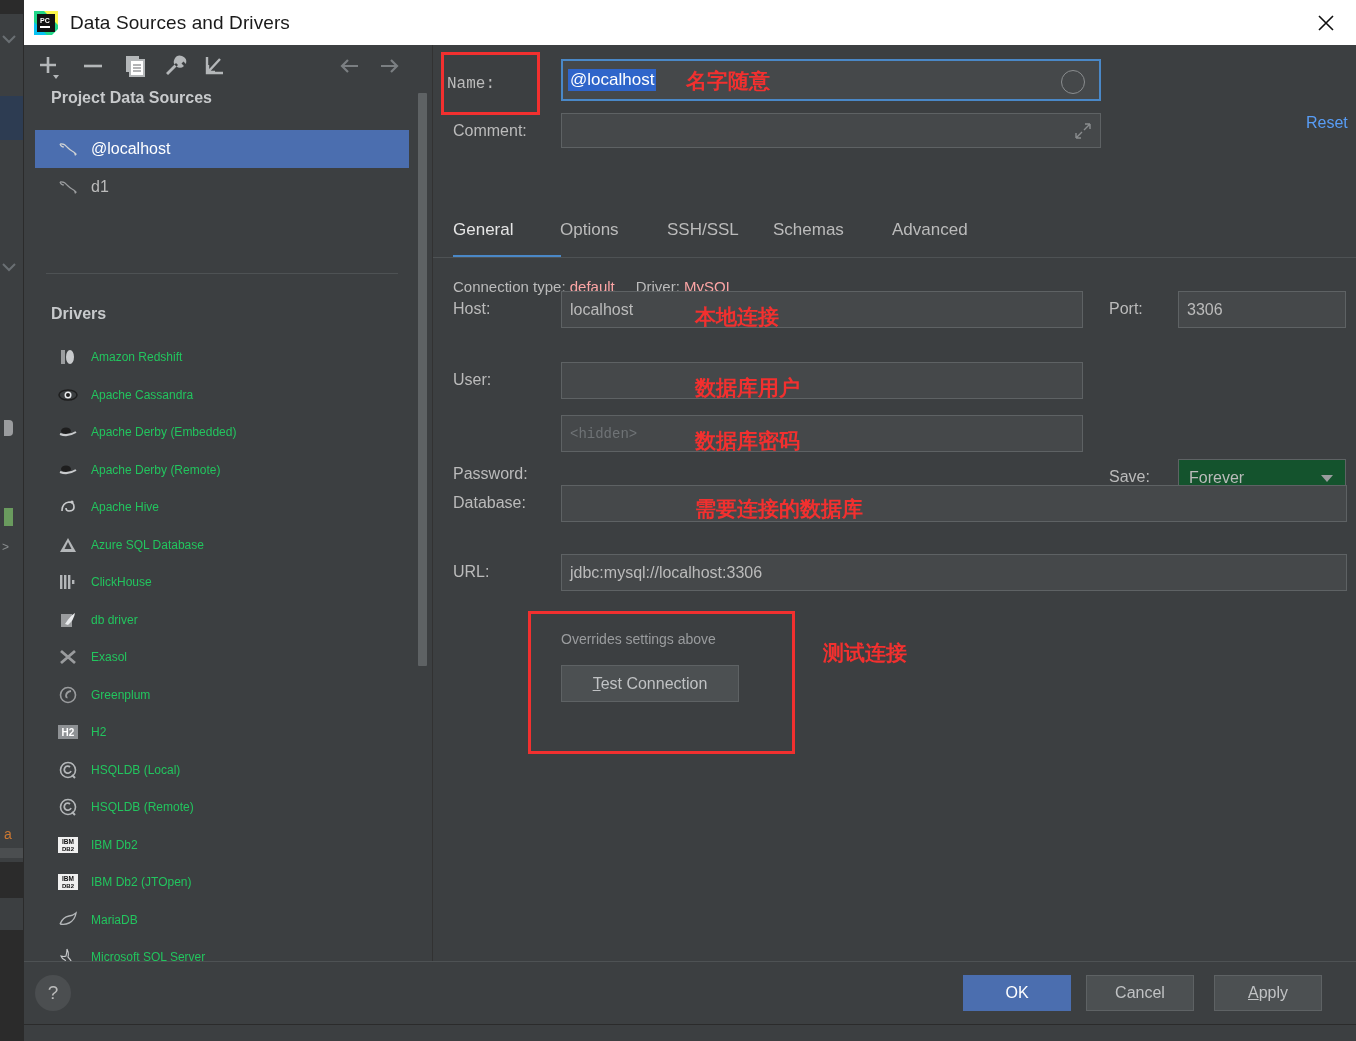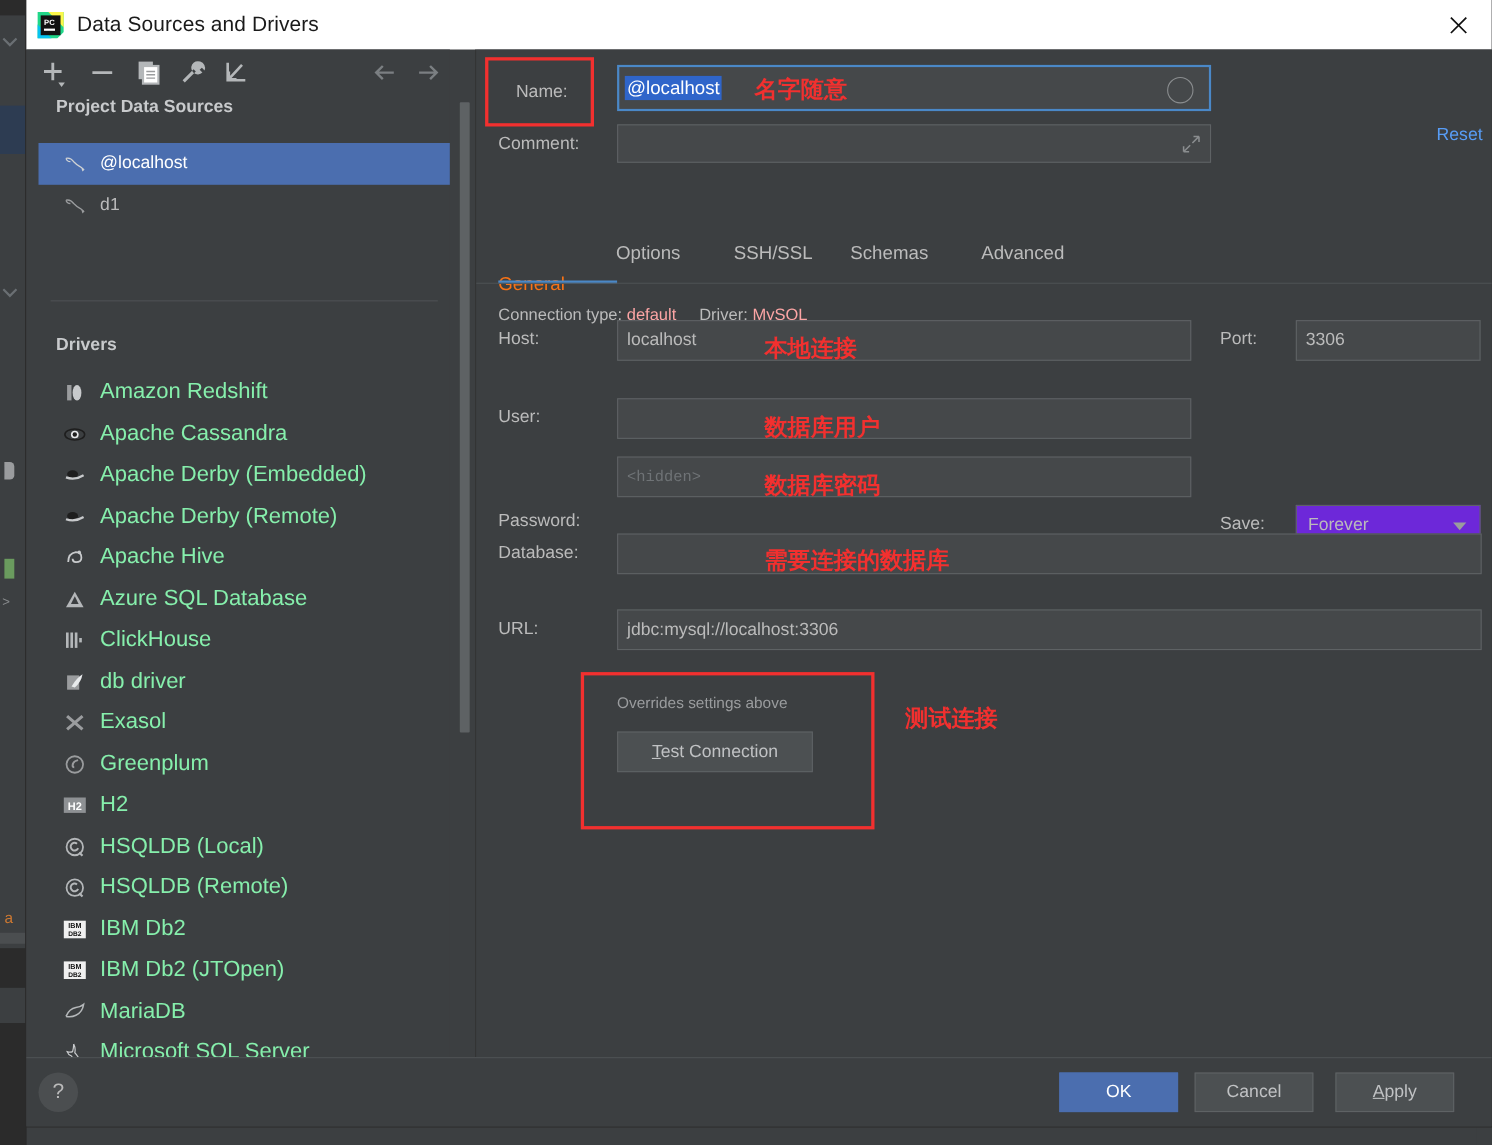--- a/index.html
+++ b/index.html
@@ -461,7 +461,7 @@
 
   <div id="right-panel">
 
-    <div class="lbl" style="left:36px;top:30px;">Name:</div>
+    <div class="lbl" style="left:14px;top:30px;font-family:Liberation Mono, monospace;">Name:</div>
     <div id="name-redbox"></div>
 
     <div id="name-field">

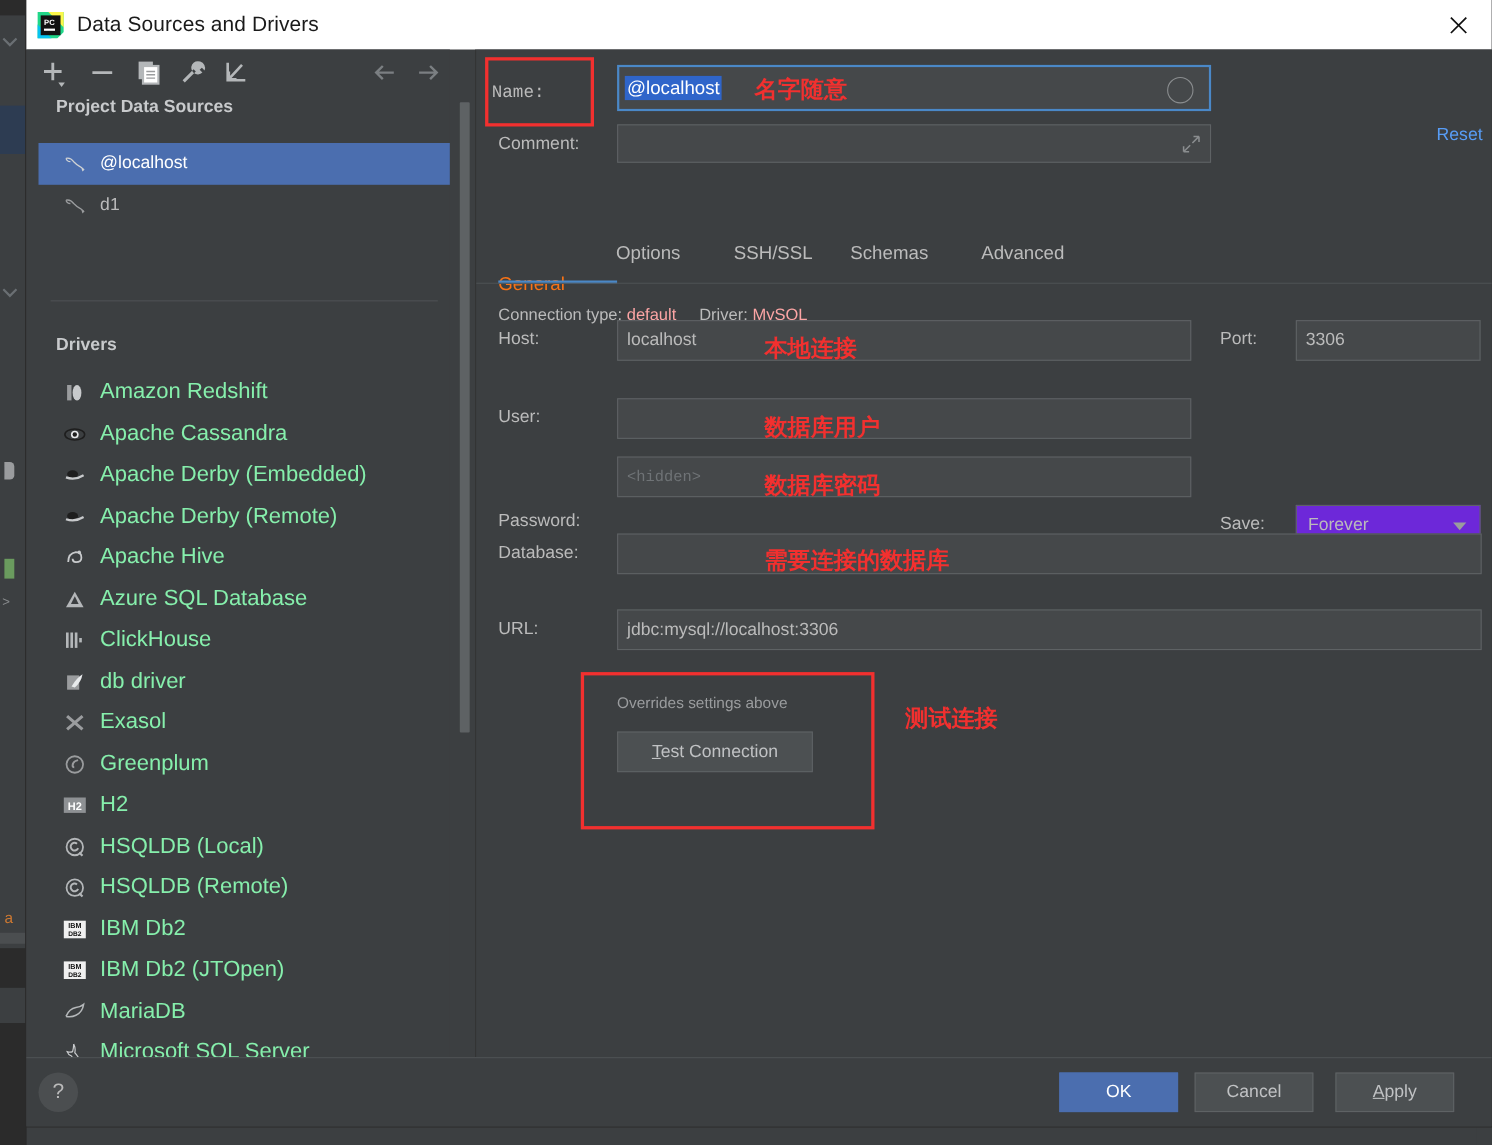--- a/index.html
+++ b/index.html
@@ -109,7 +109,7 @@
   .tab{
     position:absolute;top:10px;font-size:17px;color:#bbbbbb;cursor:default;
   }
-  .tab.active{color:#f97316;margin-top:29px;}
+  .tab.active{color:#e5e5e5;}
   #tab-underline{position:absolute;left:20px;top:45px;width:108px;height:3px;background:#4a88c7;}
   #tabs-rule{position:absolute;left:0;top:47px;width:923px;height:1px;background:#4e5254;}
 

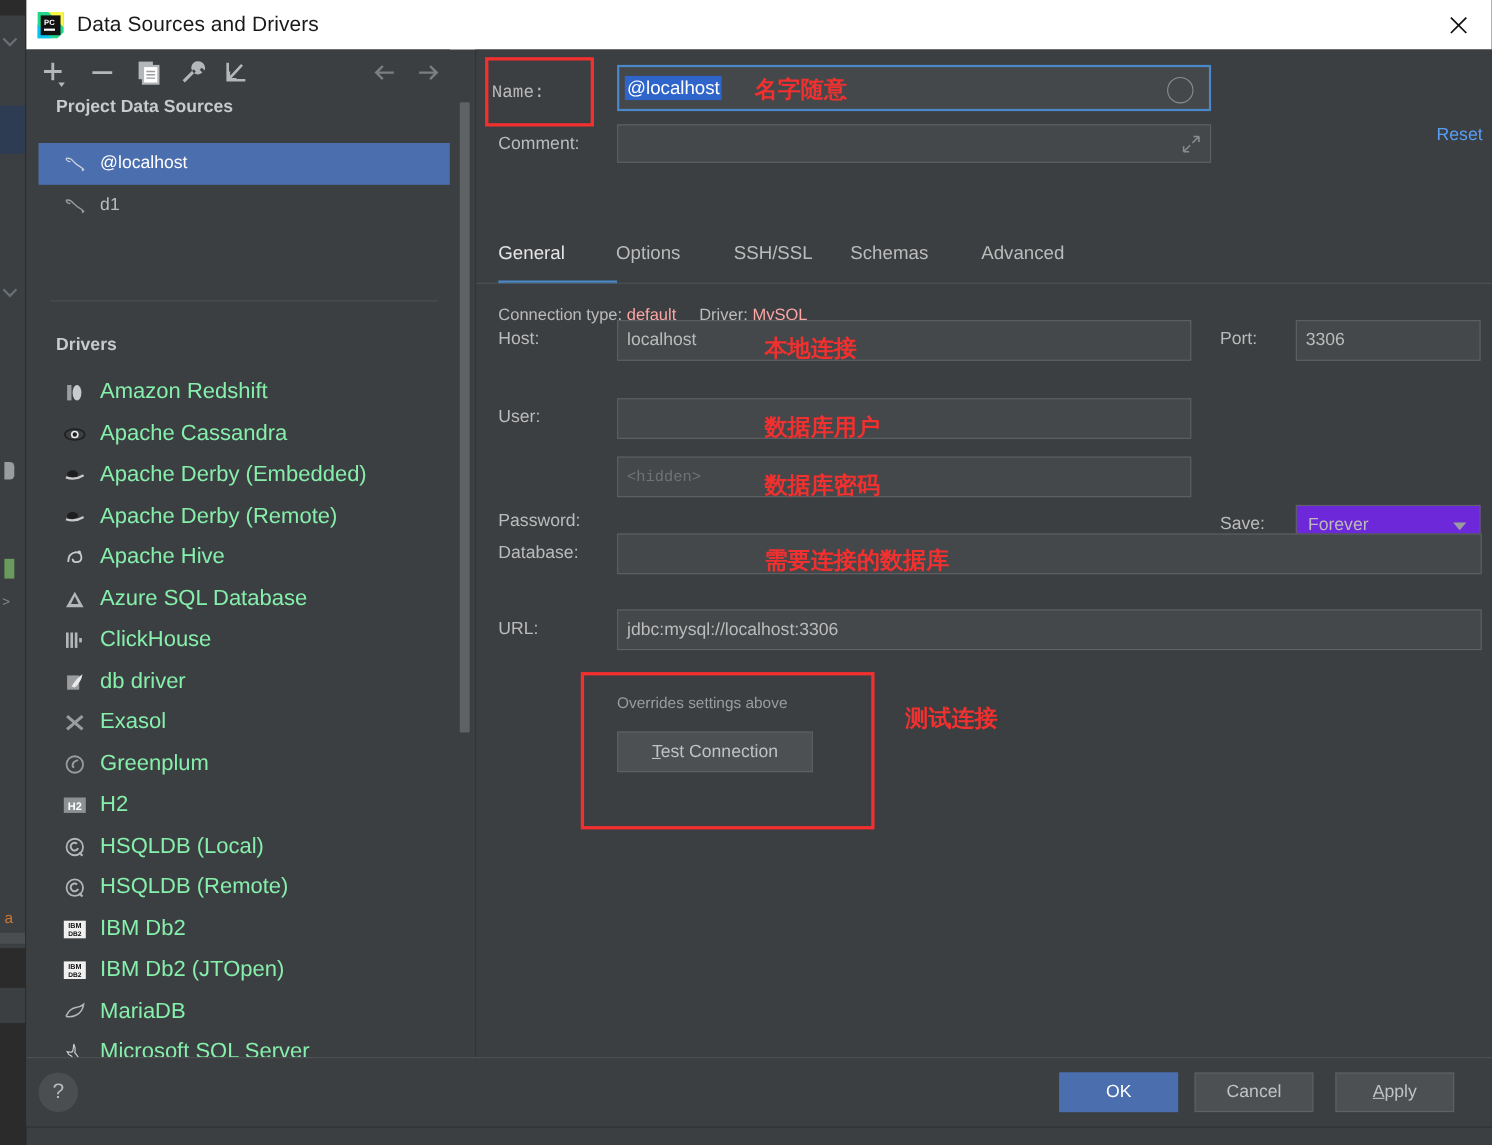--- a/index.html
+++ b/index.html
@@ -68,7 +68,7 @@
   }
   .drv-icon{width:22px;height:22px;margin-left:22px;flex:none;display:flex;
             align-items:center;justify-content:center;}
-  .drv-label{margin-left:12px;font-size:20px;color:#86efac;white-space:nowrap;}
+  .drv-label{margin-left:12px;font-size:12px;color:#22c55e;white-space:nowrap;}
   #lp-scroll-track{position:absolute;left:394px;top:90px;width:8px;height:874px;background:transparent;}
   #lp-scroll-thumb{position:absolute;left:394px;top:93px;width:9px;height:573px;background:#5e6264;border-radius:1px;cursor:default;}
   #lp-divider{position:absolute;left:408px;top:45px;width:1px;height:916px;background:#323232;}

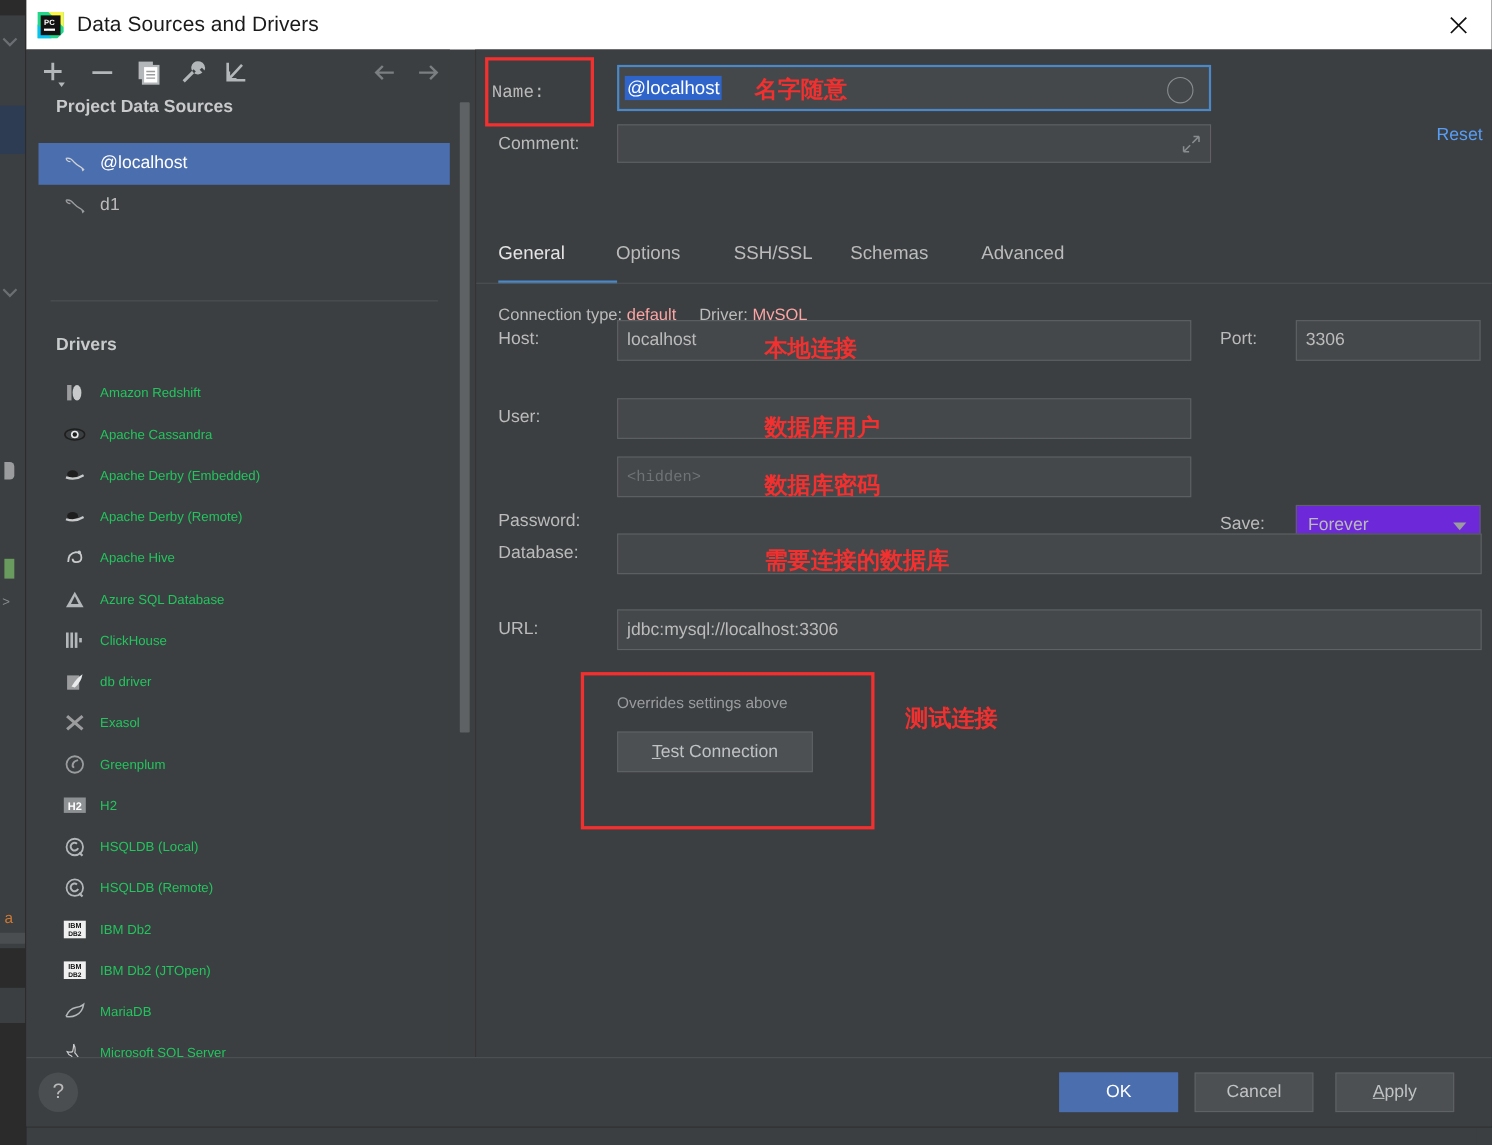--- a/index.html
+++ b/index.html
@@ -154,7 +154,7 @@
   
   #save-select{
     position:absolute;left:745px;top:414px;width:168px;height:37px;
-    background:#6d28d9;border:1px solid #5e6264;box-sizing:border-box;
+    background:#14532d;border:1px solid #5e6264;box-sizing:border-box;
     display:flex;align-items:center;cursor:default;
   }
   #save-select .val{margin-left:10px;font-size:16px;color:#bbbbbb;}

